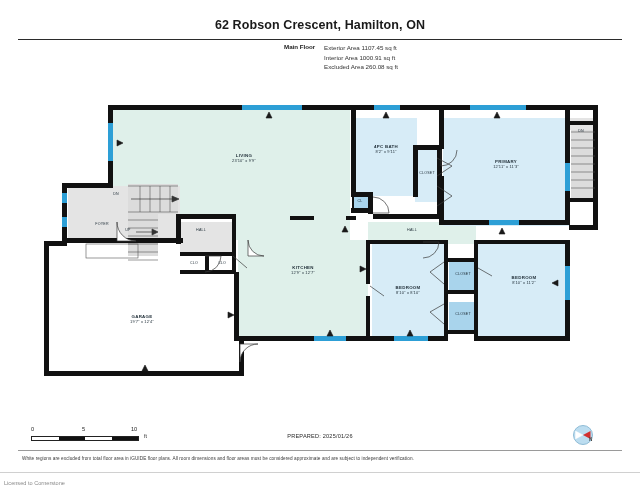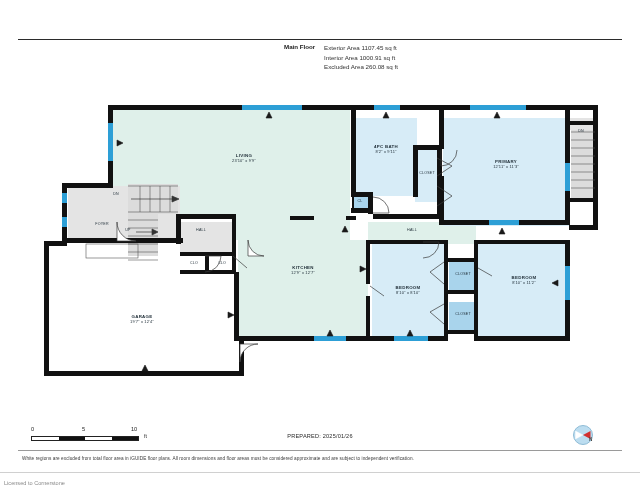--- a/index.html
+++ b/index.html
@@ -87,6 +87,7 @@
 
 <div id="page">
 
+  <div class="title">62 Robson Crescent, Hamilton, ON</div>
   <div class="hrule"></div>
 
   <div class="areablock">

